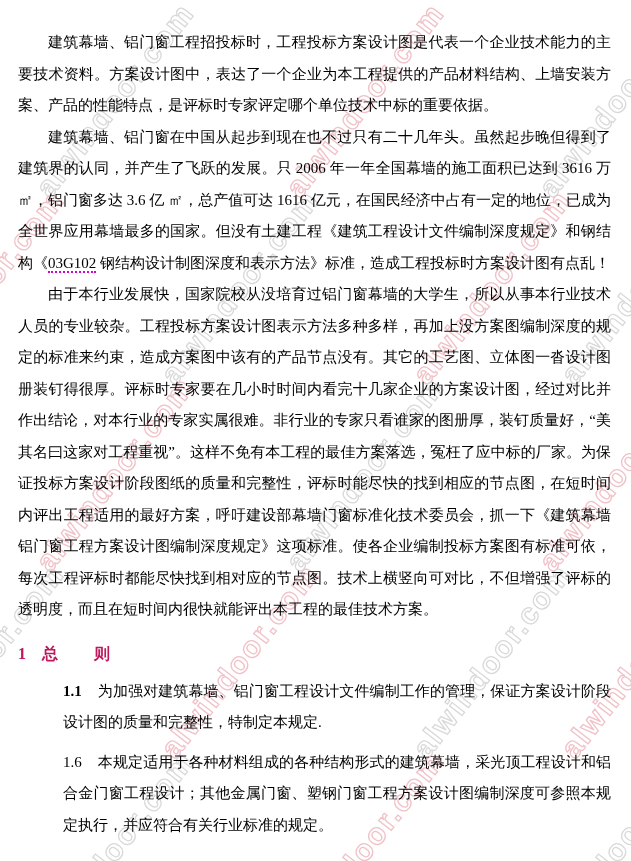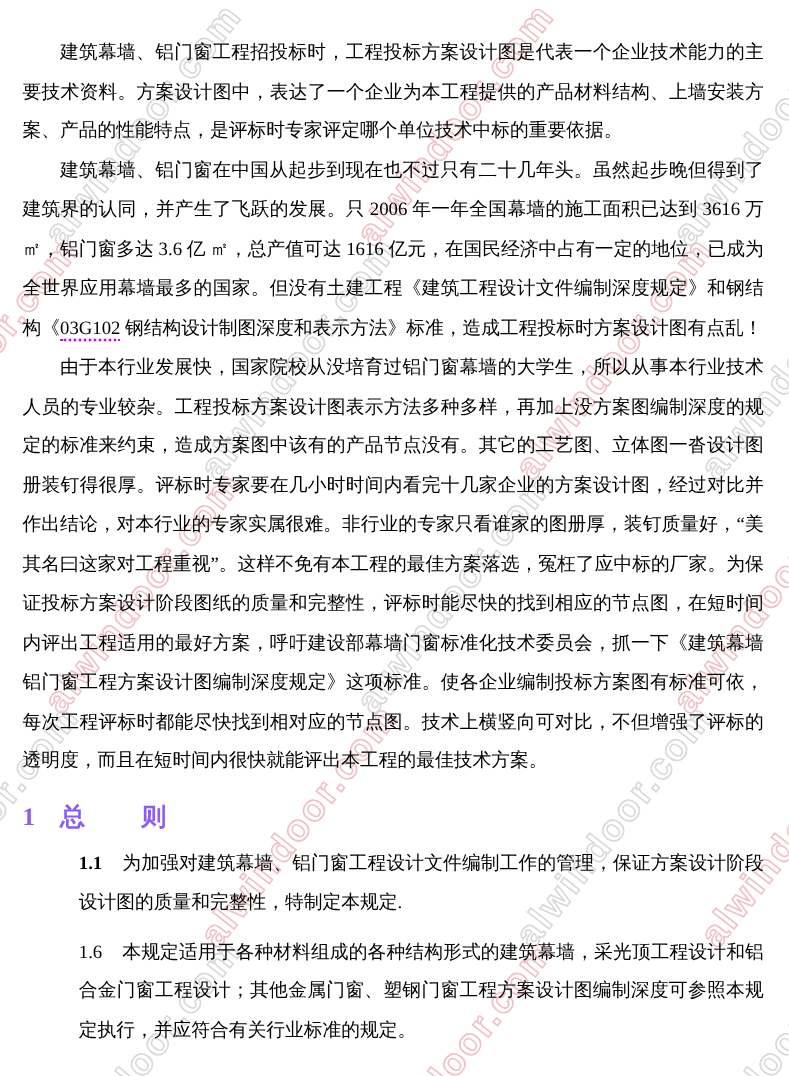--- a/index.html
+++ b/index.html
@@ -59,11 +59,11 @@
   }
   .section-heading {
     margin: 14px 0 0 0;
-    font-size: 20px;
+    font-size: 16px;
     font-weight: bold;
     line-height: 28px;
     white-space: pre;
-    color: #8b5cf6;
+    color: #be185d;
   }
   .clause {
     margin-top: 8px;

